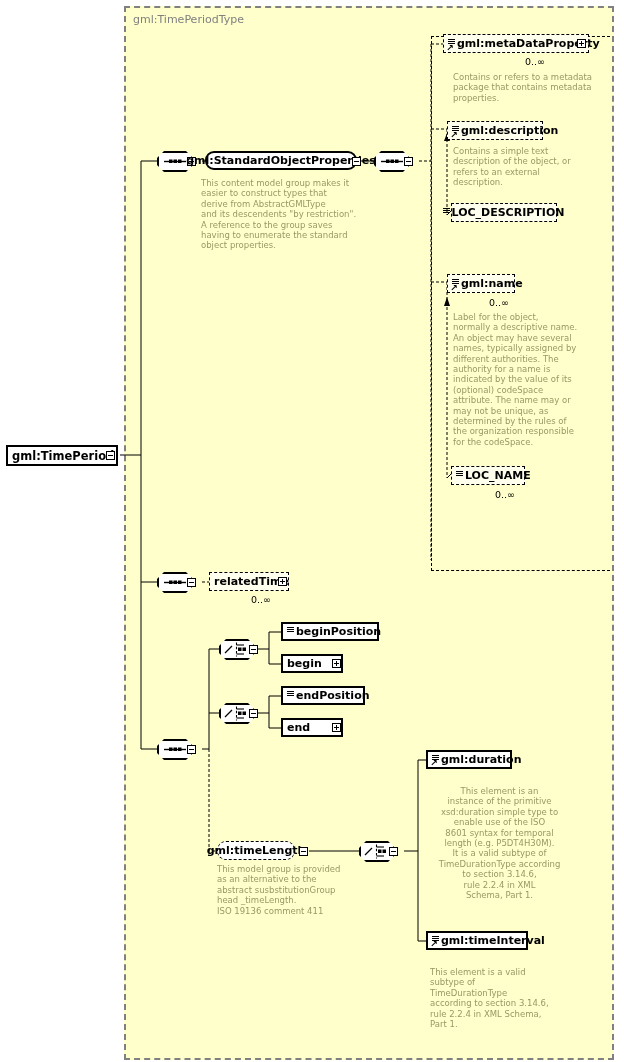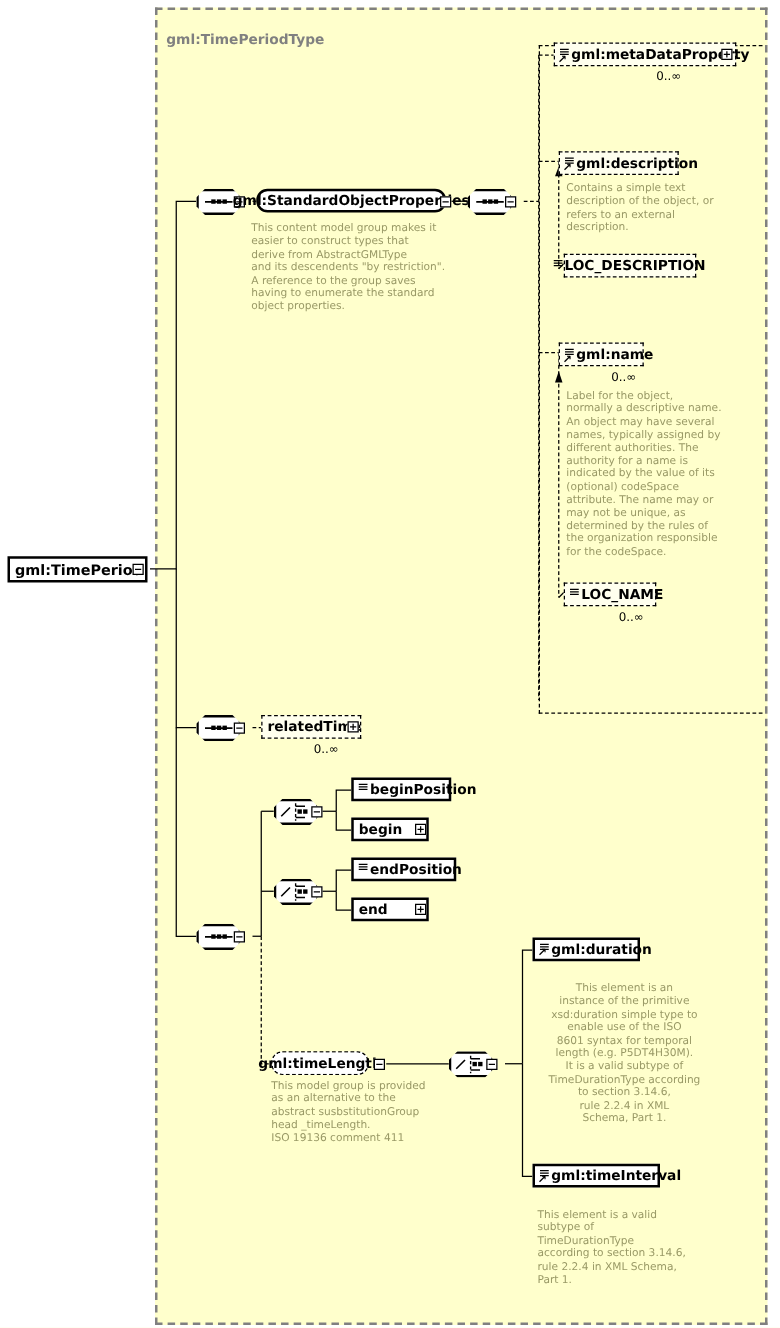--- a/index.html
+++ b/index.html
@@ -14,8 +14,8 @@
     position:absolute;background:#ffffcc;border:2px dashed #808080;
   }
   .typebox-title{
-    position:absolute;font-size:11px;font-weight:bold;color:#808080;
-    letter-spacing:0px;white-space:nowrap;margin-top:12px;
+    position:absolute;font-size:11px;font-weight:normal;color:#808080;
+    letter-spacing:0px;white-space:nowrap;
   }
   .groupdash{
     position:absolute;border:1px dashed #000;background:transparent;

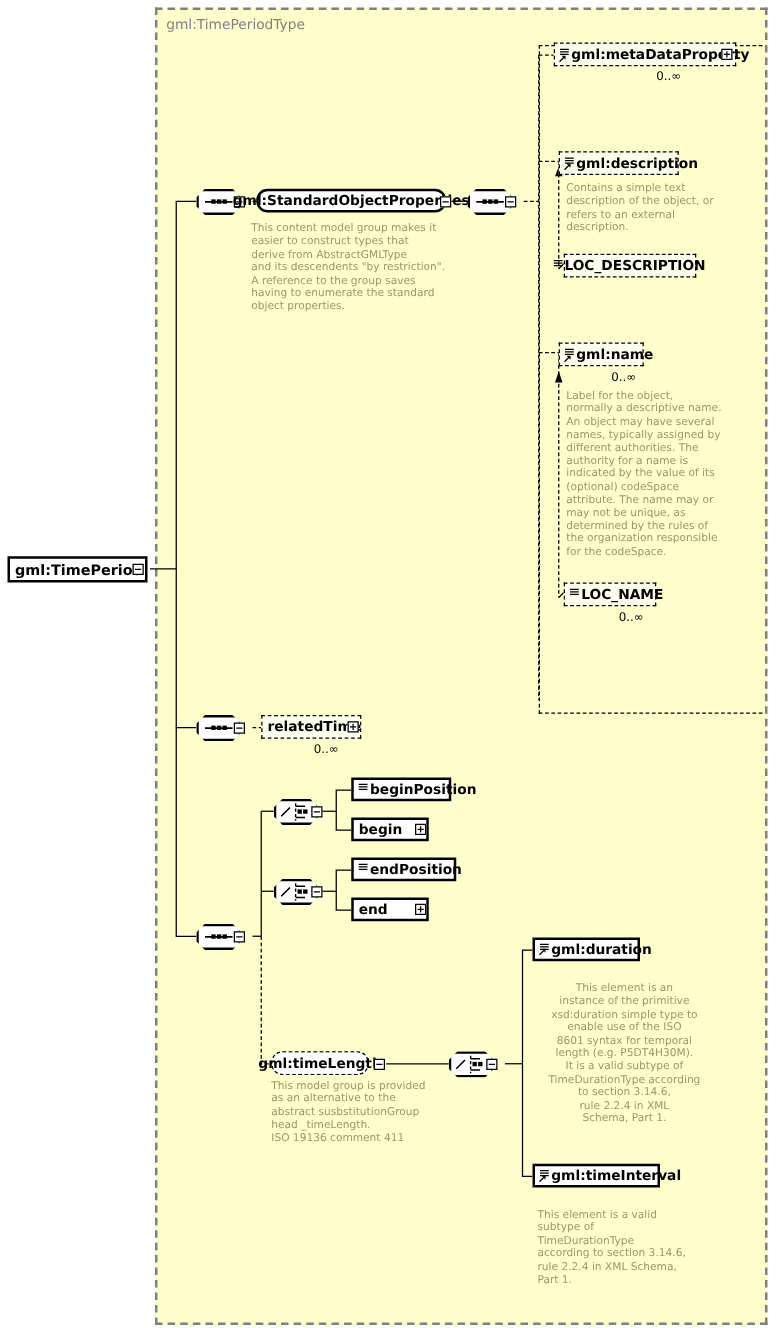--- a/index.html
+++ b/index.html
@@ -209,6 +209,9 @@
   </div>
   <div class="expander plus" style="left:577px;top:39px;"></div>
   <div class="card" style="left:525px;top:56px;">0..∞</div>
+  <div class="anno" style="left:453px;top:72px;width:150px;">Contains or refers to a metadata
+package that contains metadata
+properties.</div>
 
   <div class="shadow" style="left:451px;top:126px;width:96px;height:19px;"></div>
   <div class="node optional" style="left:447px;top:121px;width:96px;">

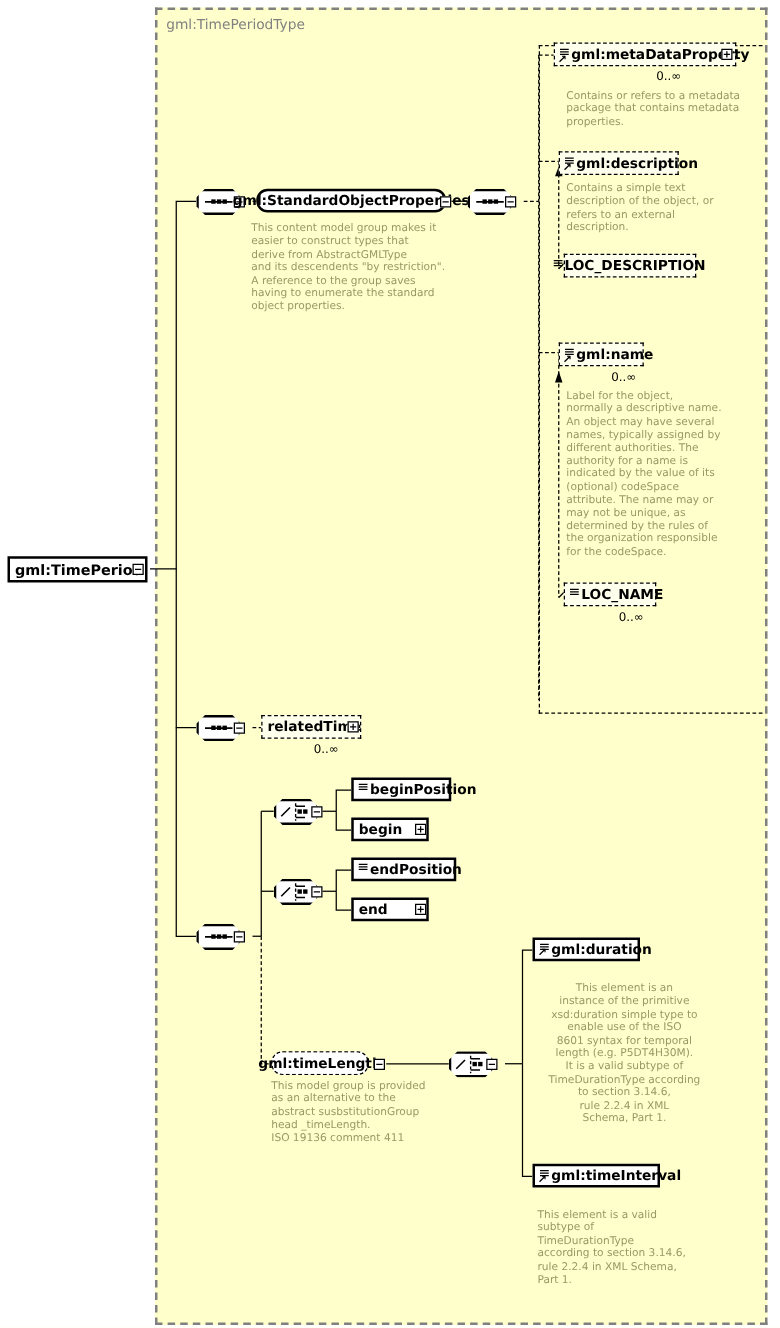--- a/index.html
+++ b/index.html
@@ -320,7 +320,7 @@
   <div class="expander" style="left:249px;top:645px;"></div>
 
   <div class="shadow" style="left:285px;top:627px;width:94px;height:19px;"></div>
-  <div class="node" style="left:281px;top:622px;width:80px;">
+  <div class="node" style="left:281px;top:622px;width:98px;">
     <span class="tick">
         <i></i>
         <i></i>

